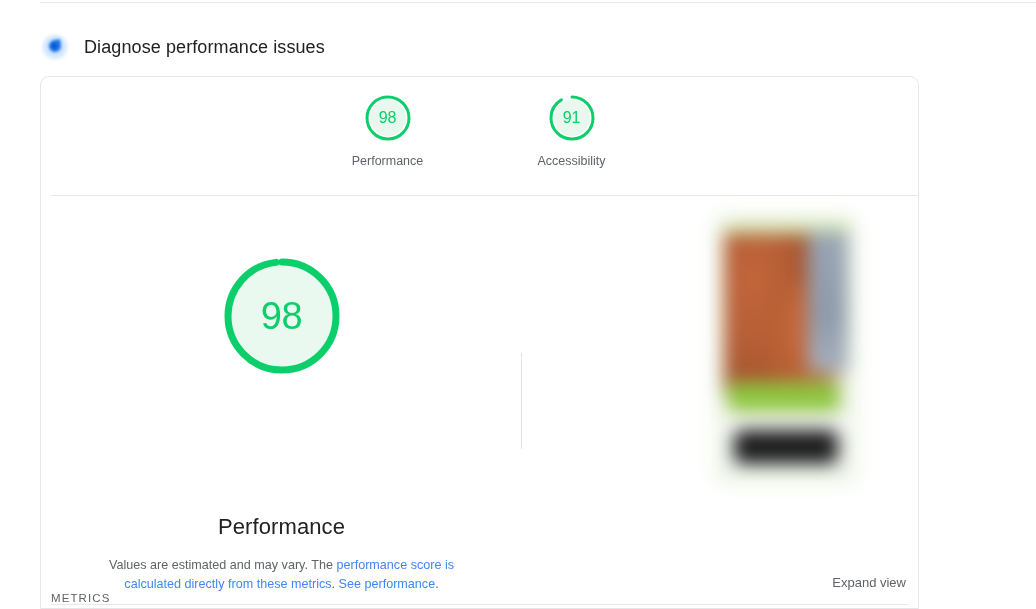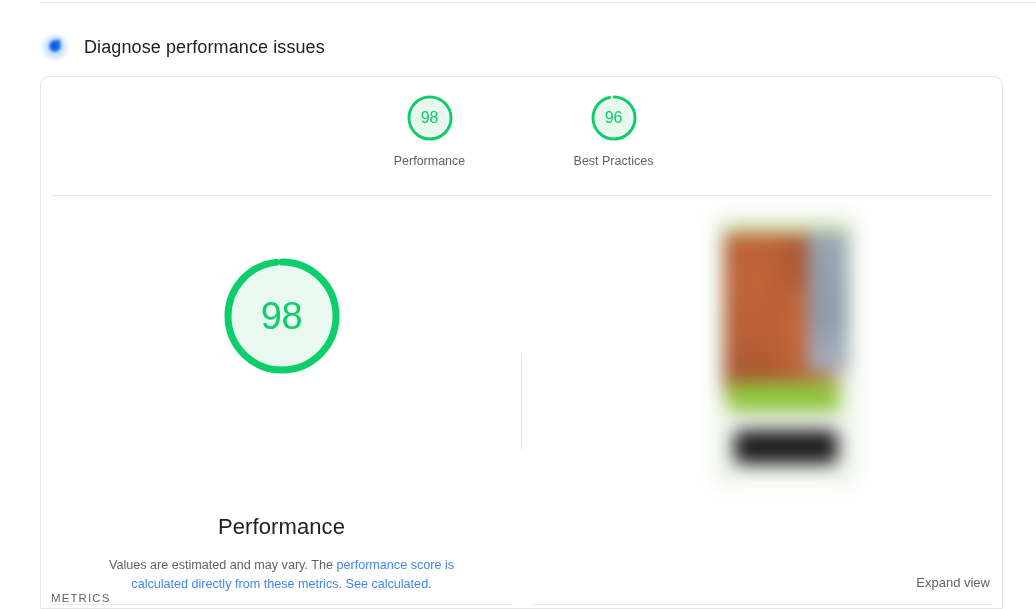--- a/index.html
+++ b/index.html
@@ -78,7 +78,7 @@
     position: absolute;
     left: 40px;
     top: 76px;
-    width: 963px;
+    width: 879px;
     height: 533px;
     border: 1px solid #e4e6e8;
     border-top-left-radius: 9px;

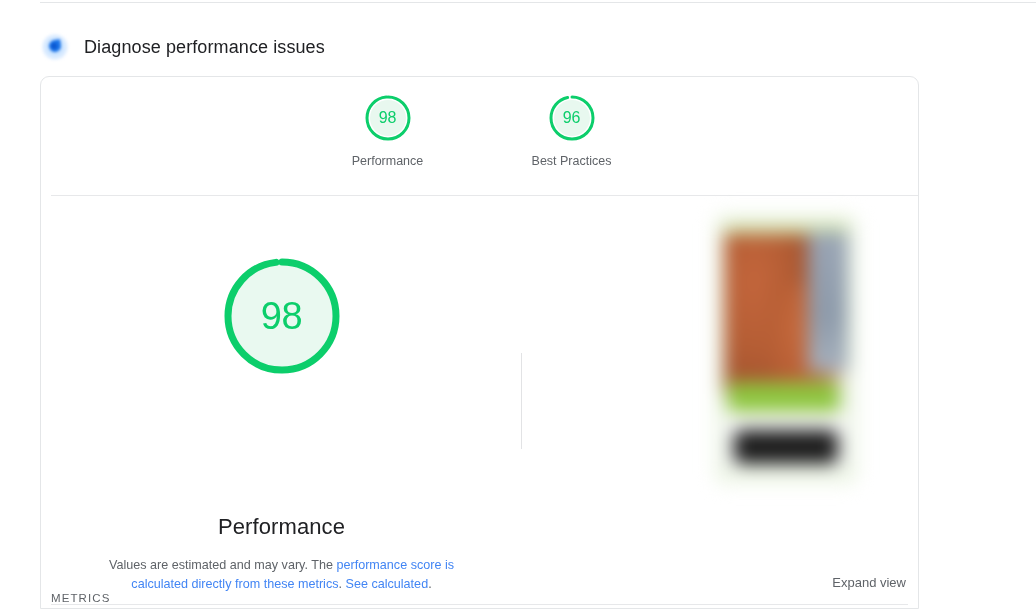--- a/index.html
+++ b/index.html
@@ -370,6 +370,16 @@
       <div class="gauge-label">Performance</div>
     </div>
 
+    <div class="gauge-item">
+      <div class="gauge-ring">
+        <div class="disc"></div>
+        <svg width="48" height="48" viewBox="0 0 48 48">
+          <circle cx="24" cy="24" r="21" fill="none" stroke="#0cce6b" stroke-width="3" stroke-linecap="round" stroke-dasharray="120.0 131.9" stroke-dashoffset="0"></circle>
+        </svg>
+        <div class="num">91</div>
+      </div>
+      <div class="gauge-label">Accessibility</div>
+    </div>
 
     <div class="gauge-item">
       <div class="gauge-ring">

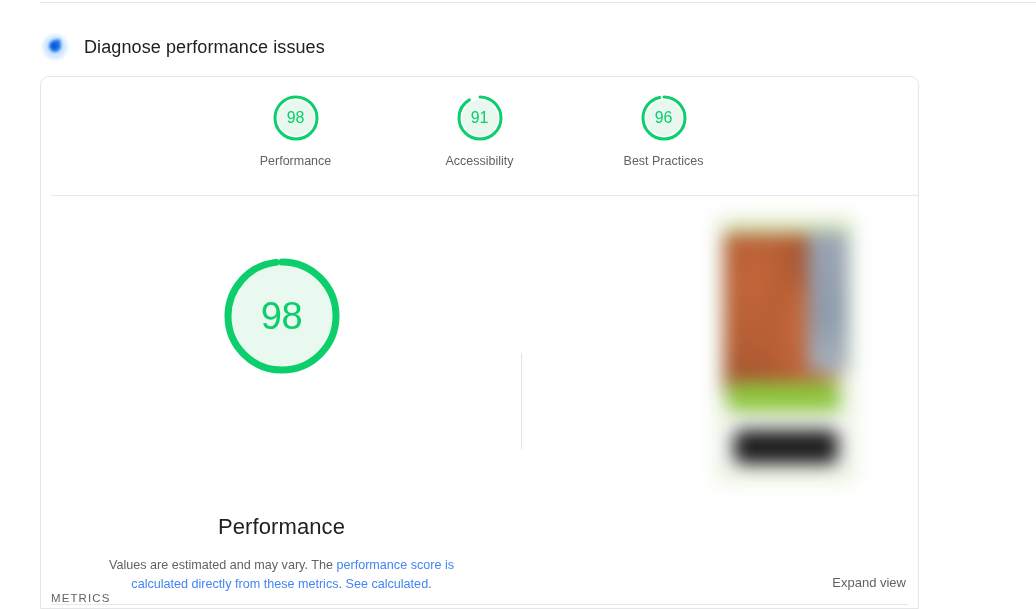--- a/index.html
+++ b/index.html
@@ -381,16 +381,6 @@
       <div class="gauge-label">Accessibility</div>
     </div>
 
-    <div class="gauge-item">
-      <div class="gauge-ring">
-        <div class="disc"></div>
-        <svg width="48" height="48" viewBox="0 0 48 48">
-          <circle cx="24" cy="24" r="21" fill="none" stroke="#0cce6b" stroke-width="3" stroke-linecap="round" stroke-dasharray="126.6 131.9" stroke-dashoffset="0"></circle>
-        </svg>
-        <div class="num">96</div>
-      </div>
-      <div class="gauge-label">Best Practices</div>
-    </div>
 
 
   </div>

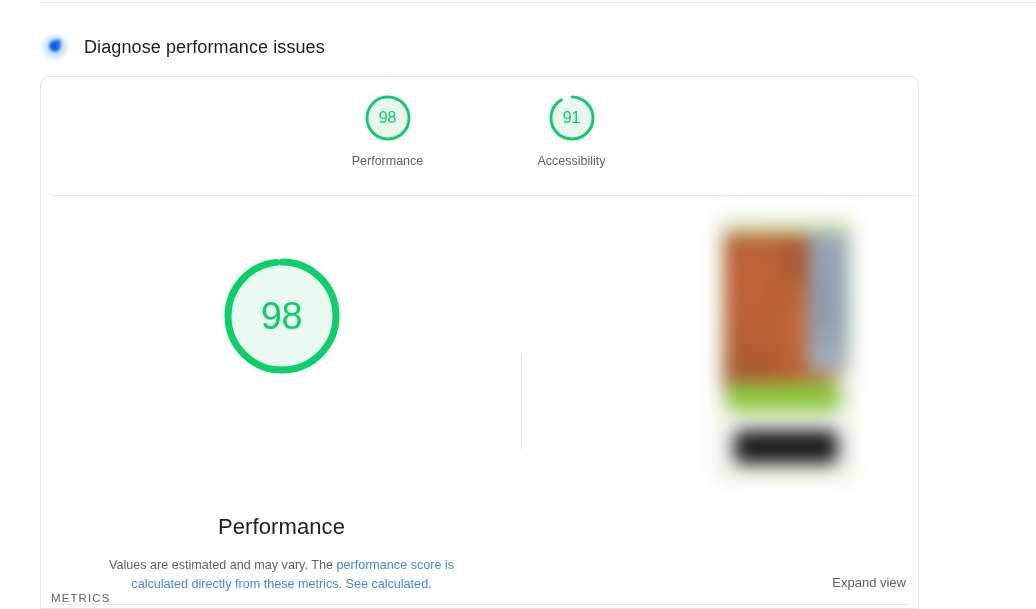--- a/index.html
+++ b/index.html
@@ -401,7 +401,7 @@
 
       <div class="big-label">Performance</div>
 
-      <div class="disclaimer"><span>Values are estimated and may vary. The </span><a href="#">performance score is calculated directly from these metrics</a><span>. </span><a href="#">See calculated</a><span>.</span></div>
+      <div class="disclaimer"><span>Values are estimated and may vary. The </span><a href="#">performance score is calculated directly from these metrics</a><span>. </span><a href="#">See performance</a><span>.</span></div>
 
       <div class="col-divider"></div>
     </div>

